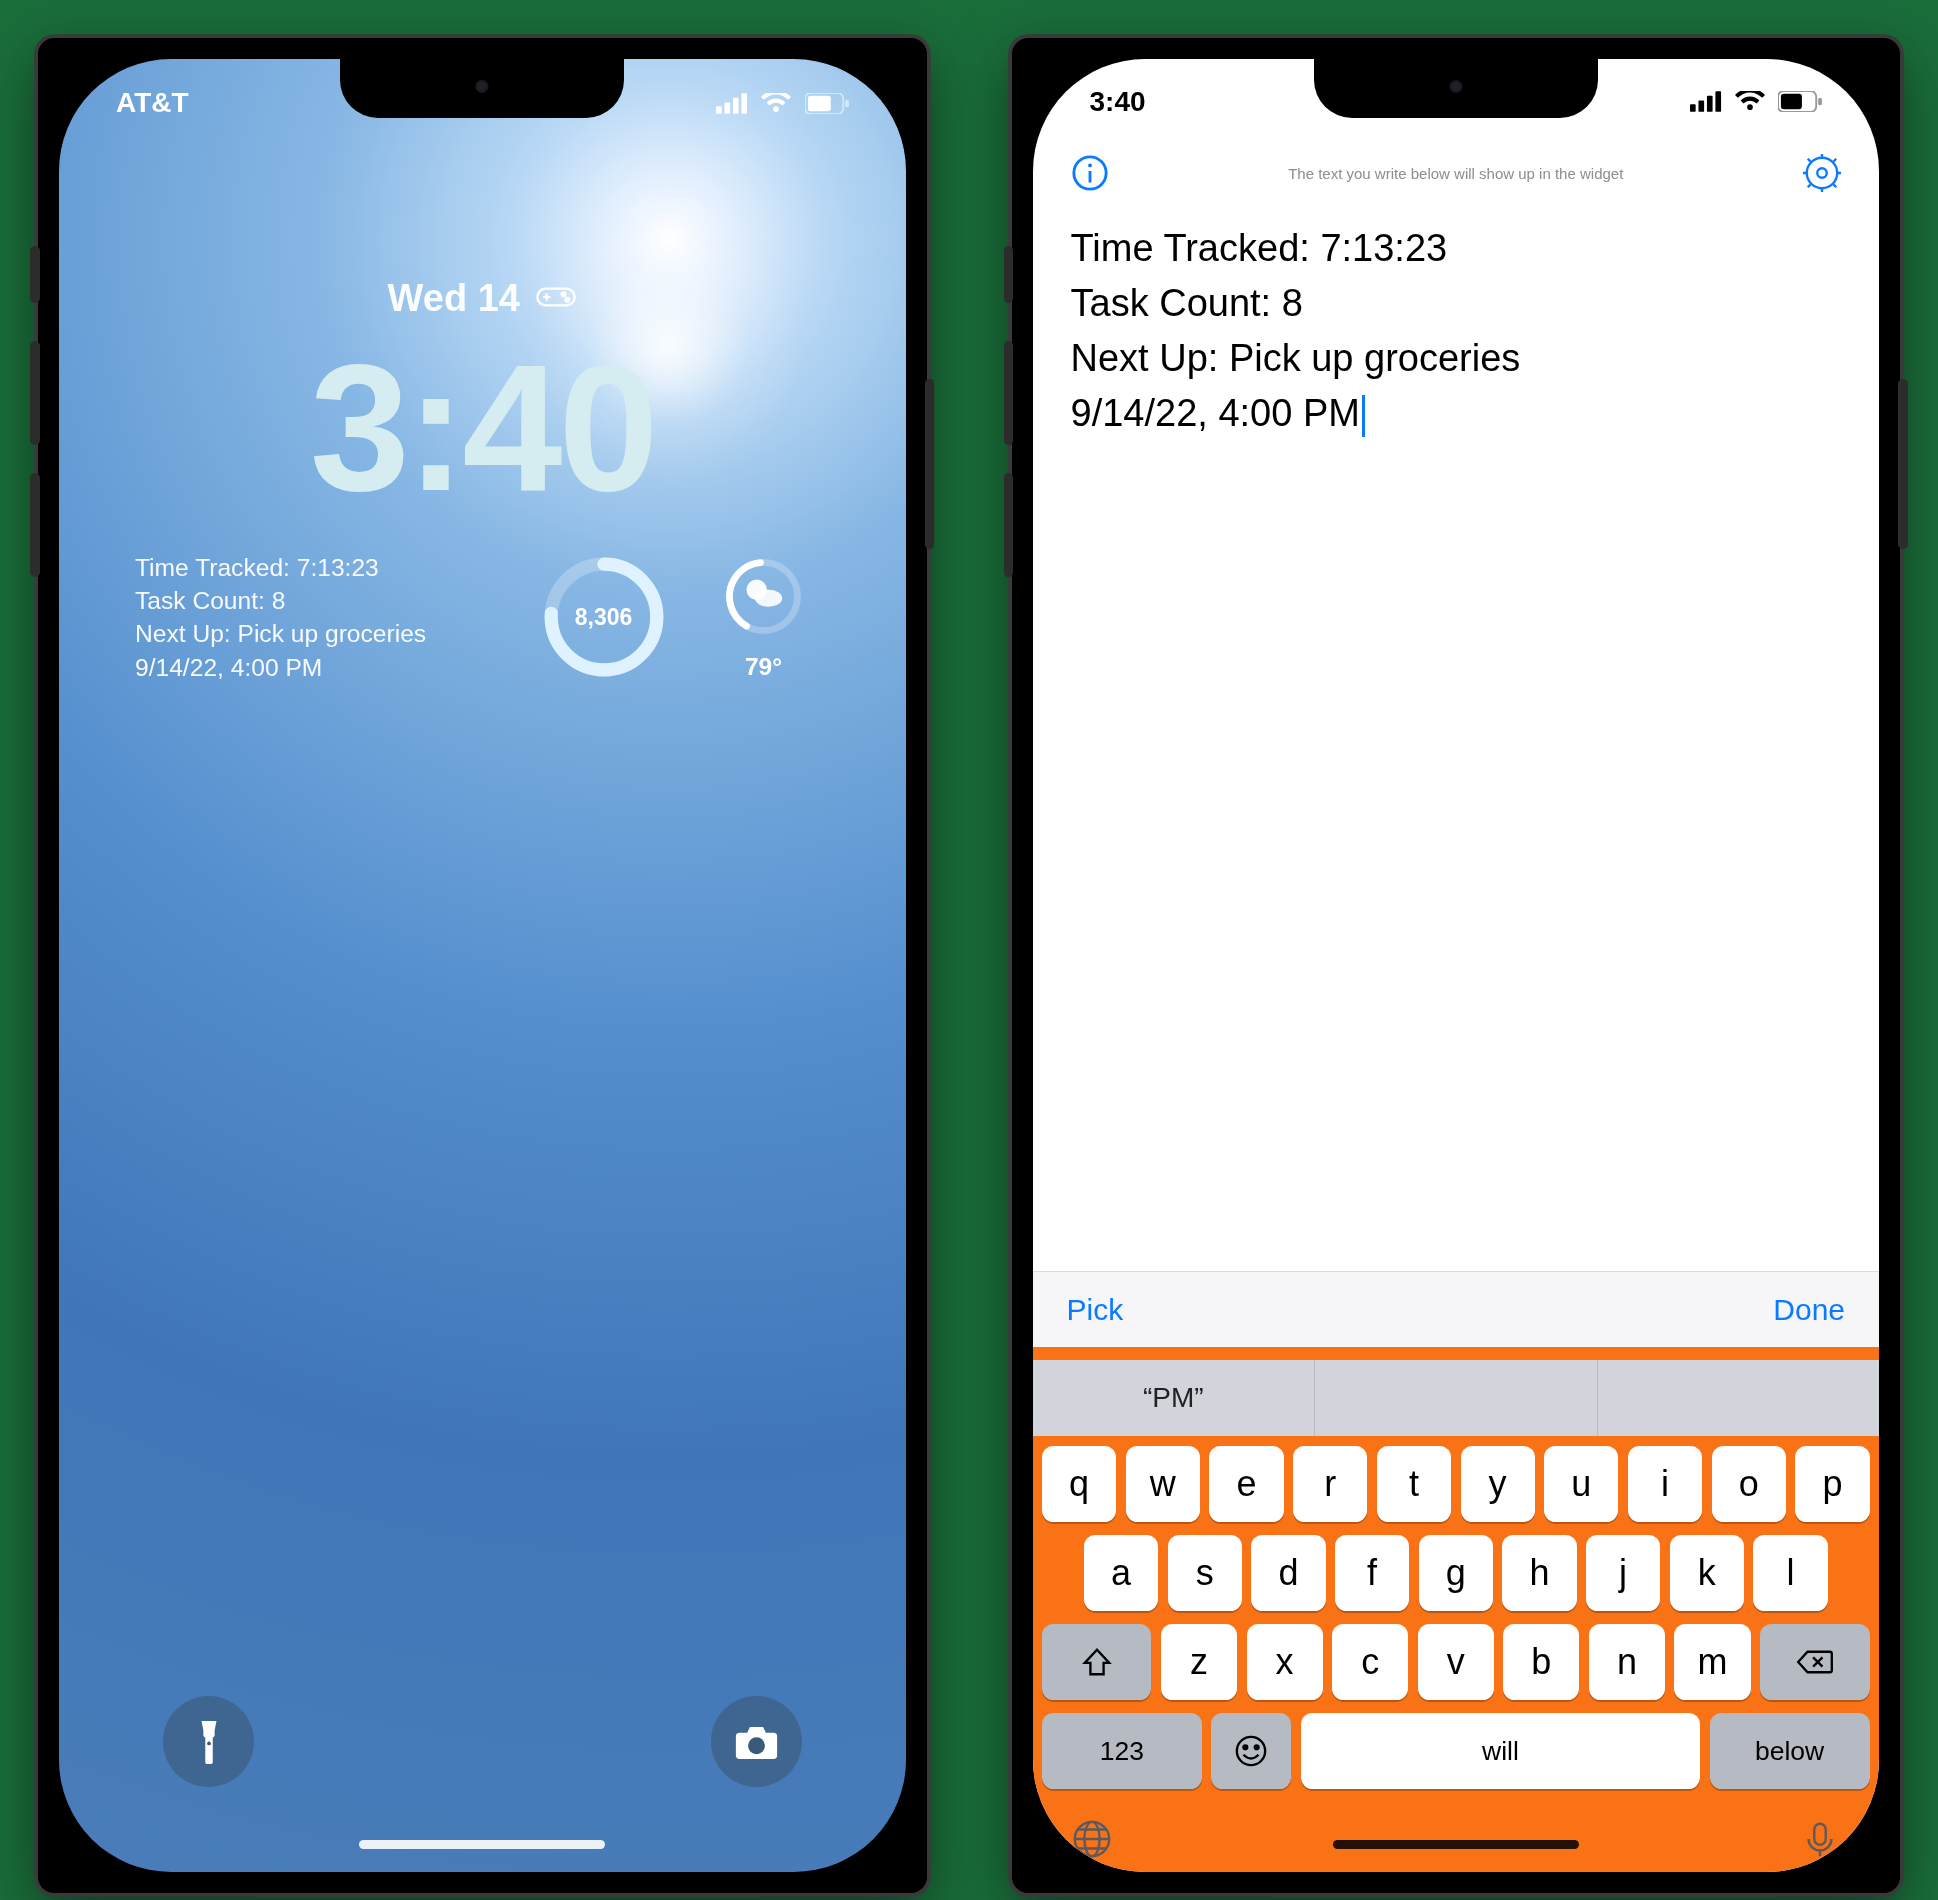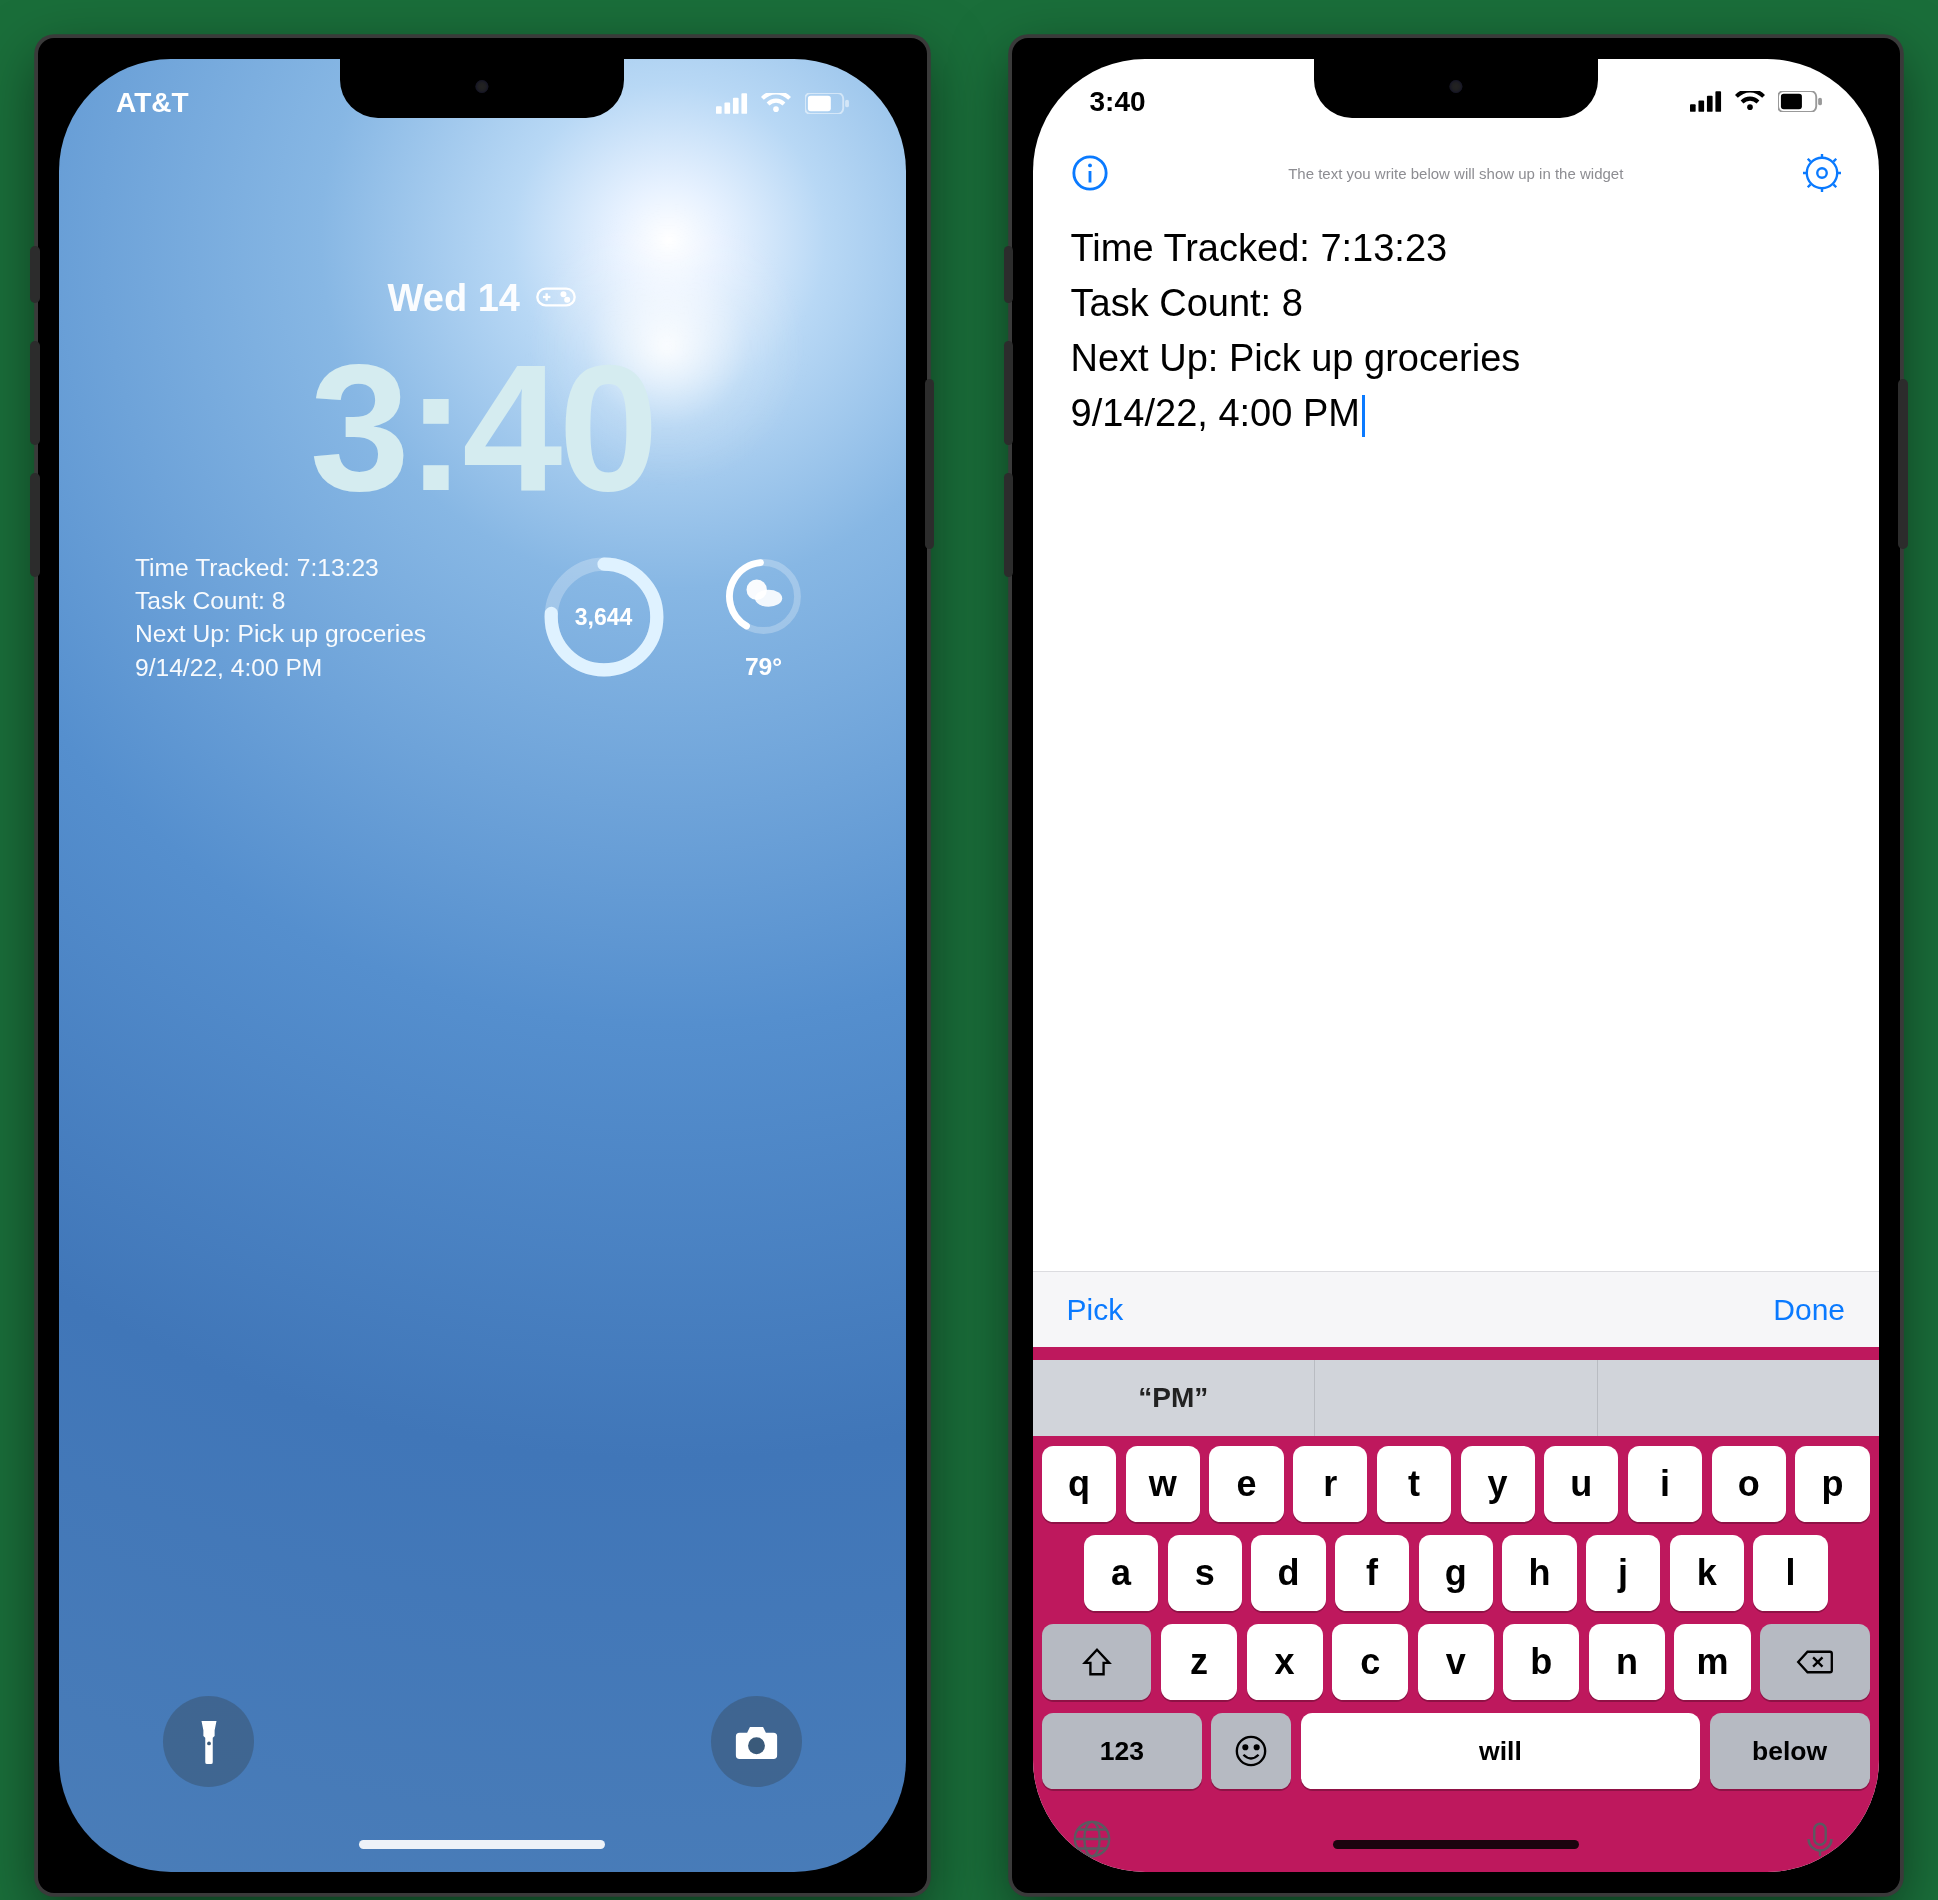--- a/index.html
+++ b/index.html
@@ -277,7 +277,7 @@
             <circle cx="50" cy="50" r="40" fill="none" stroke="rgba(255,255,255,.25)" stroke-width="10"></circle>
             <circle cx="50" cy="50" r="40" fill="none" stroke="#dff2ff" stroke-width="10" stroke-linecap="round" stroke-dasharray="251" stroke-dashoffset="60" transform="rotate(-90 50 50)"></circle>
           </svg>
-          <div class="ring-label">3,644</div>
+          <div class="ring-label">8,306</div>
         </div>
         <div class="weather-widget">
           <div class="weather-ring">

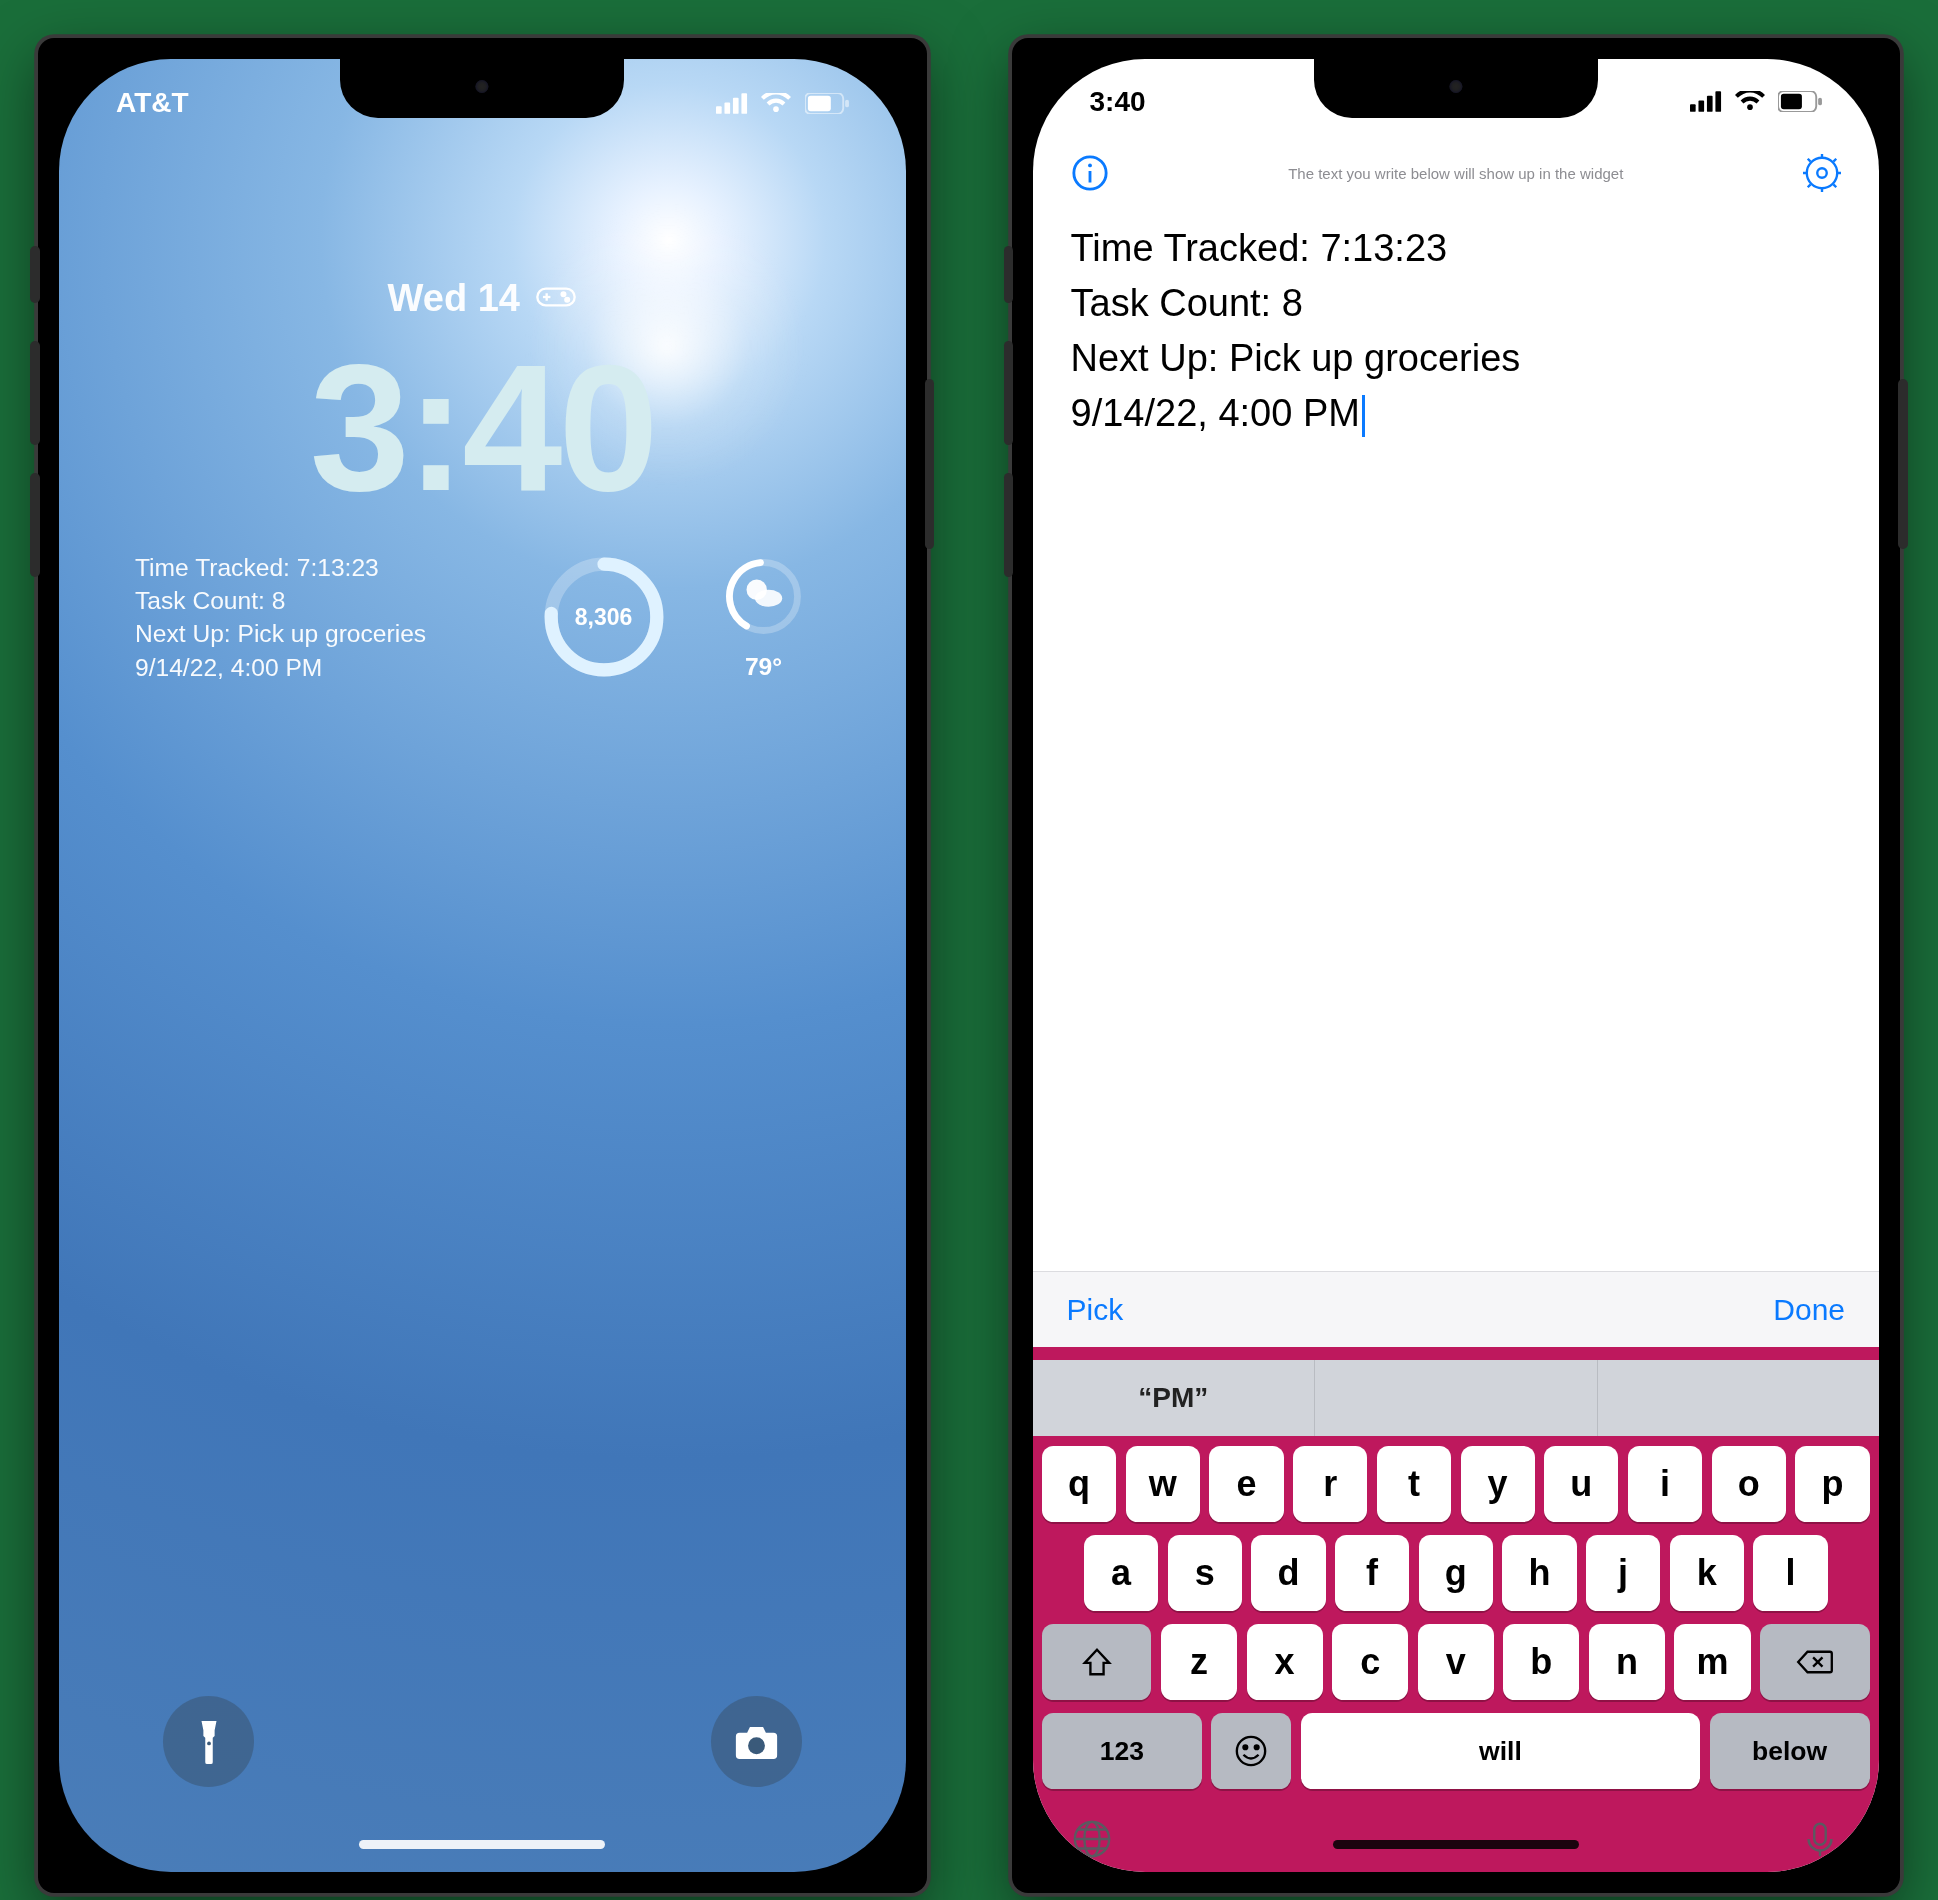--- a/index.html
+++ b/index.html
@@ -170,9 +170,8 @@
   .kb-accessory .link { color:#0a7aff; }
 
   .keyboard {
-    background:#be185d;
+    background:#f97316;
     padding-top:13.2px;
-    font-weight:bold;
   }
   .suggest {
     height:76px; display:flex; align-items:stretch;

